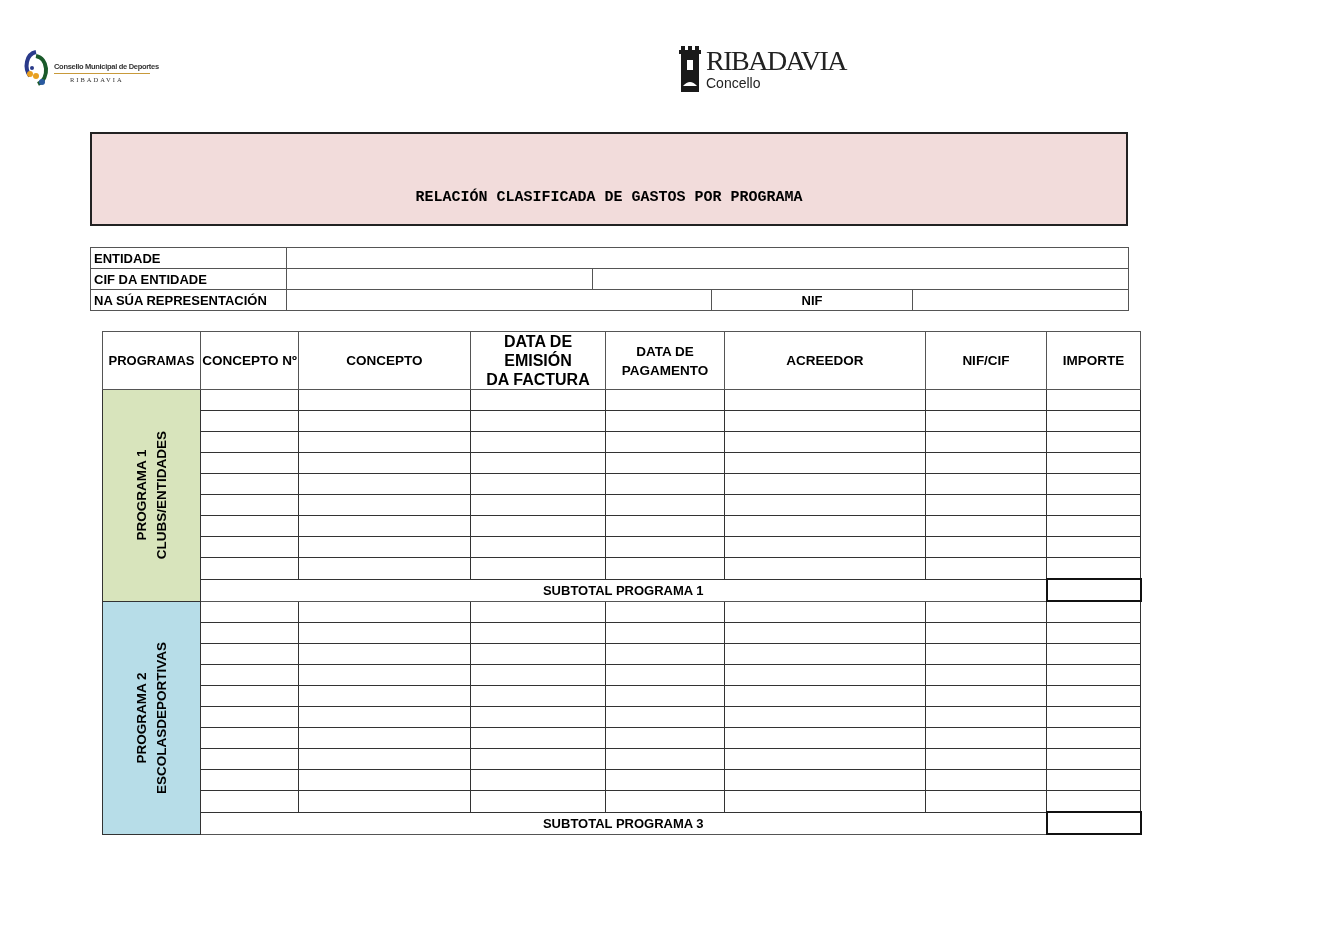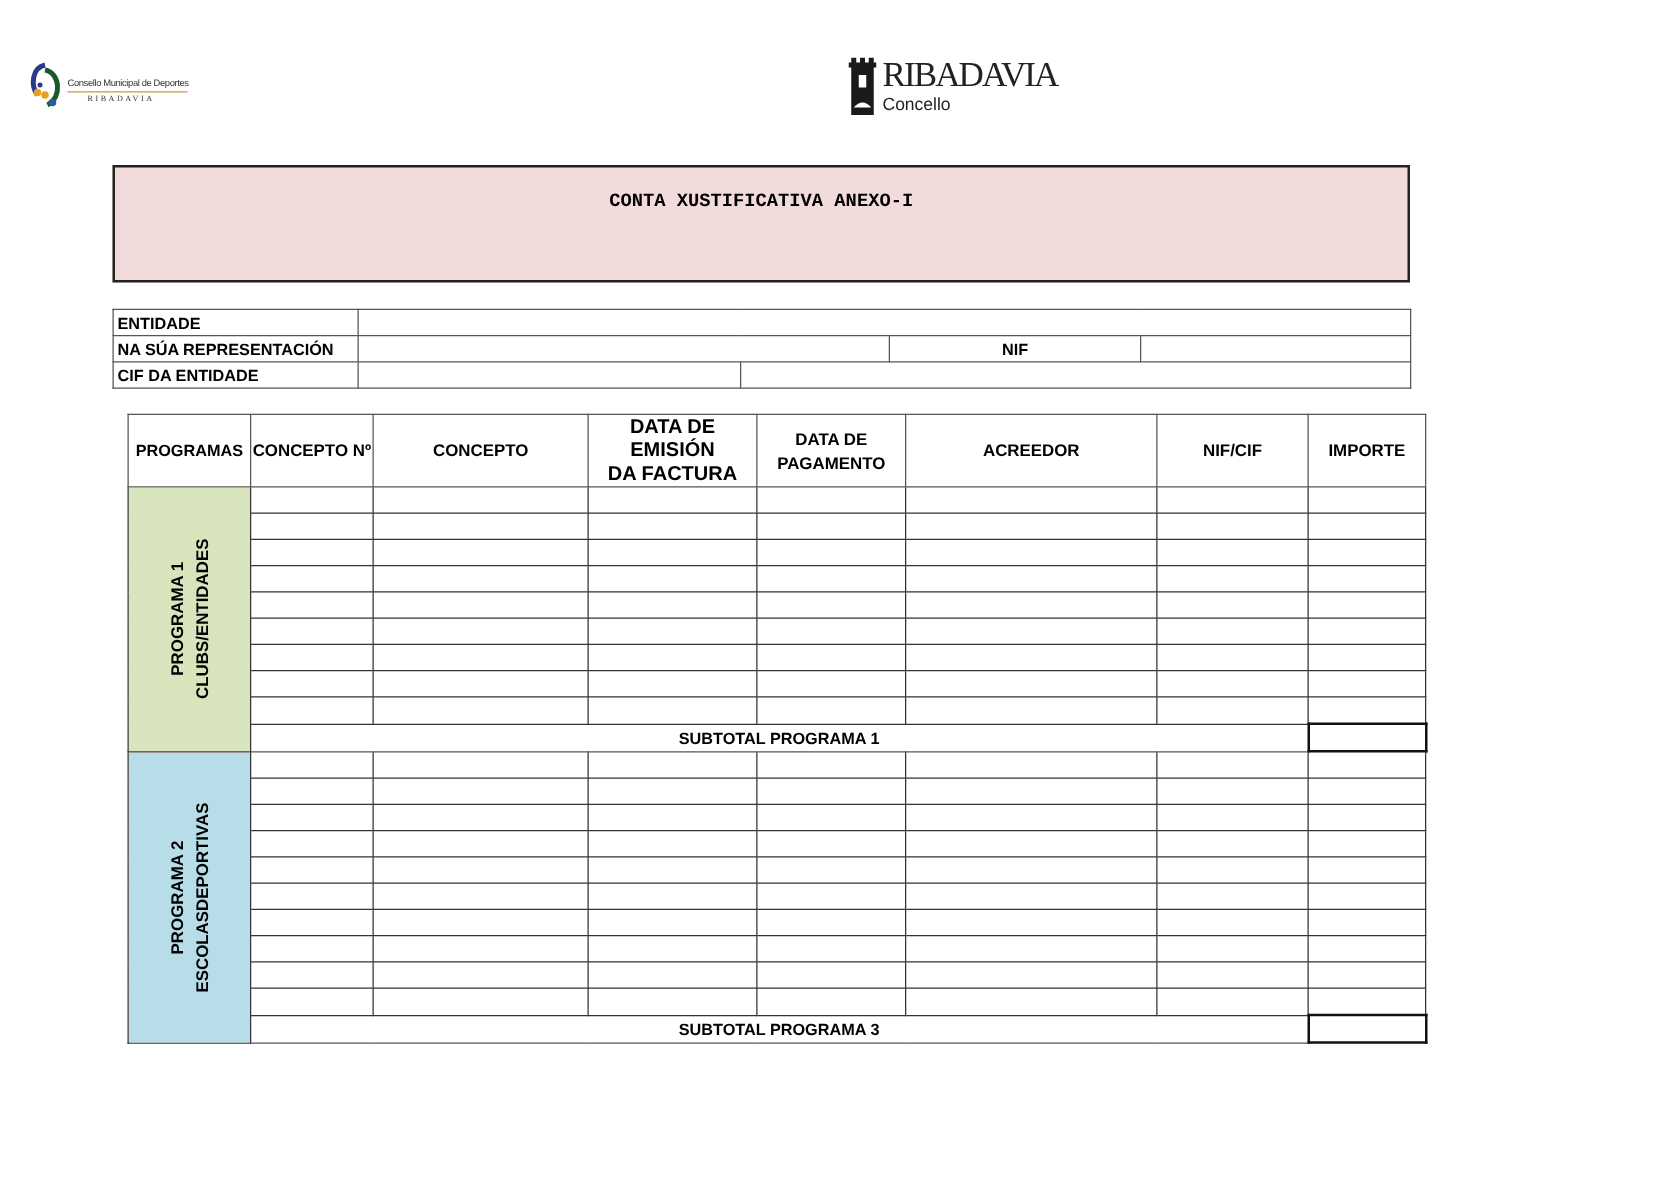--- a/index.html
+++ b/index.html
@@ -6,7 +6,7 @@
   body { width:1335px; height:951px; position:relative; overflow:hidden; font-family:"Liberation Sans", sans-serif; }
   .logo-left { position:absolute; left:22px; top:48px; width:110px; height:44px; }
   .logo-left .mark { position:absolute; left:0; top:0; width:30px; height:40px; }
-  .logo-left .txt1 { position:absolute; left:32px; top:14px; font-size:7.5px; color:#333; font-family:"Liberation Sans Narrow","Liberation Sans", sans-serif; letter-spacing:-0.3px; white-space:nowrap; }
+  .logo-left .txt1 { position:absolute; left:32px; top:14px; font-size:7.5px; color:#333; font-family:"Liberation Sans Narrow","Liberation Sans", sans-serif; letter-spacing:-0.3px; white-space:nowrap;font-weight:bold; }
   .logo-left .rule { position:absolute; left:32px; top:25px; width:96px; height:1px; background:#c89a3a; }
   .logo-left .txt2 { position:absolute; left:48px; top:28px; font-size:6.5px; color:#333; letter-spacing:2px; font-family:"Liberation Serif", serif; }
   .logo-right { position:absolute; left:676px; top:44px; width:150px; height:52px; }

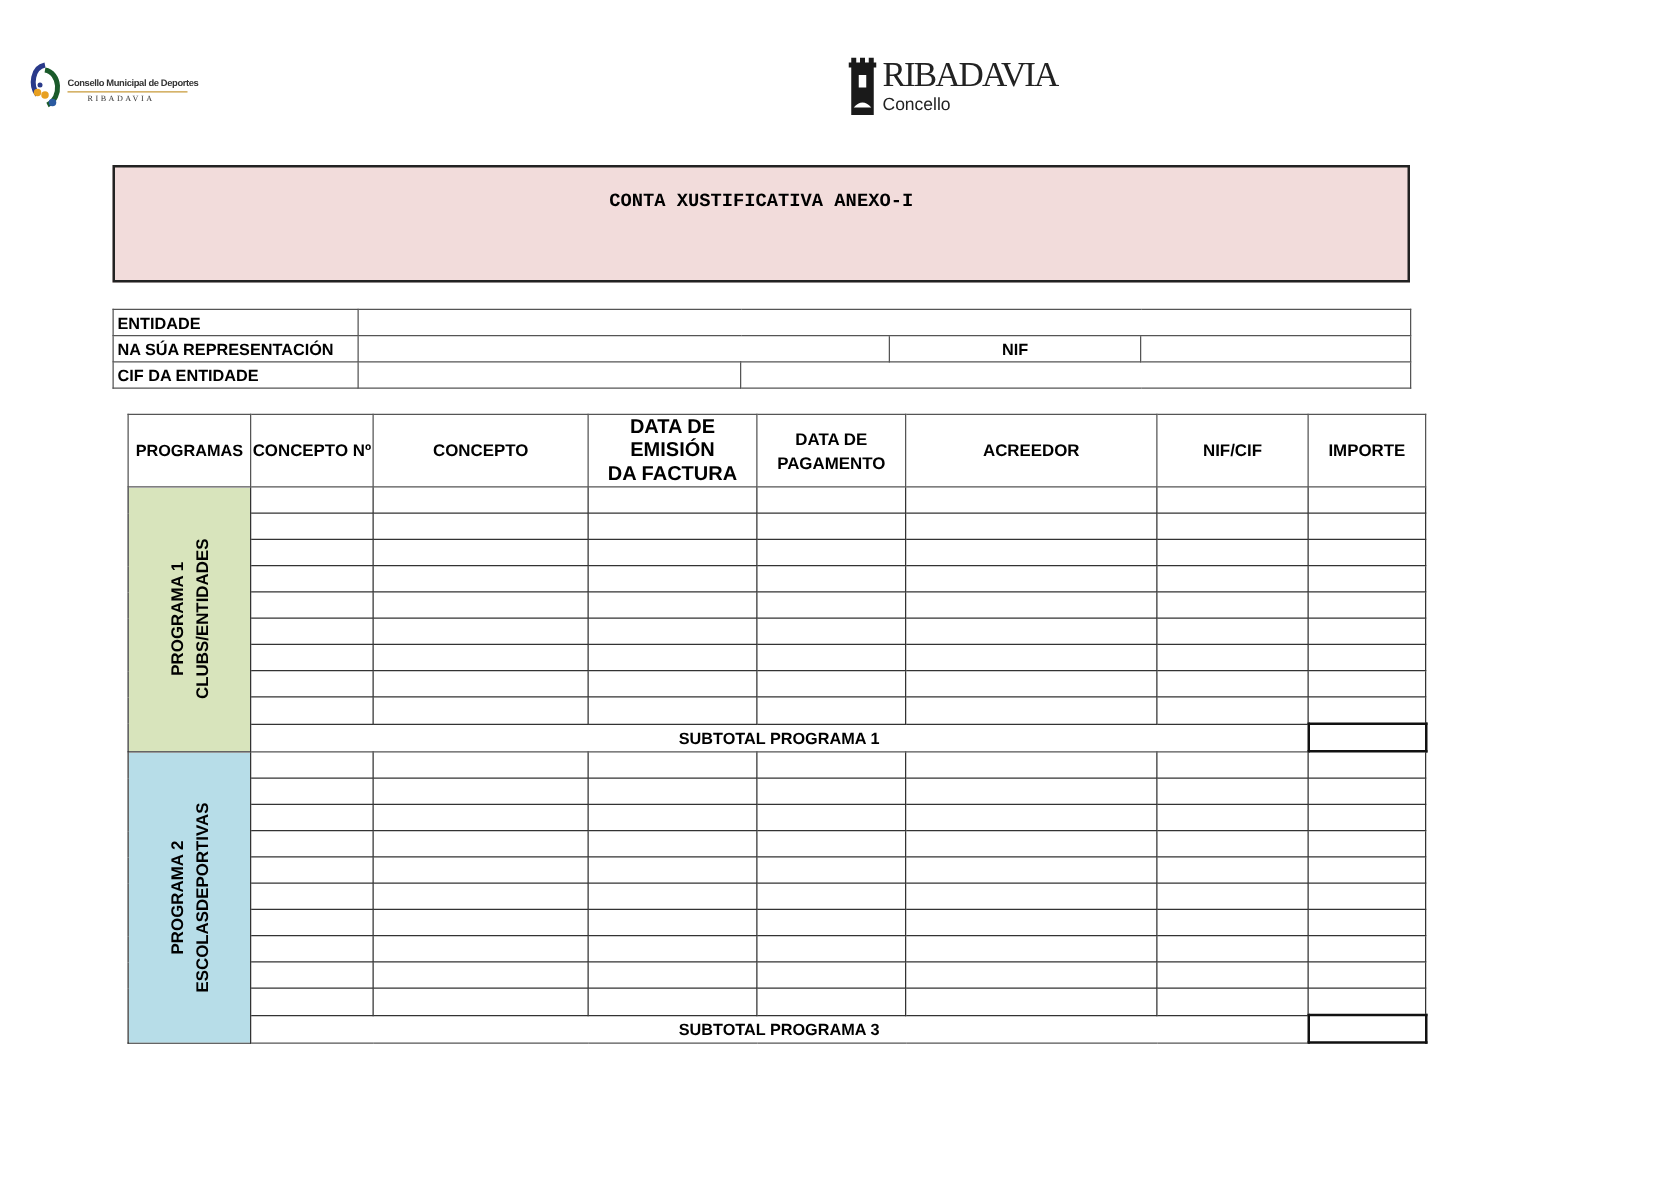--- a/index.html
+++ b/index.html
@@ -71,7 +71,6 @@
 </div>
 
 <div class="title-box">
-  <div class="t1">CONTA XUSTIFICATIVA ANEXO-I</div>
 </div>
 
 <table class="info">

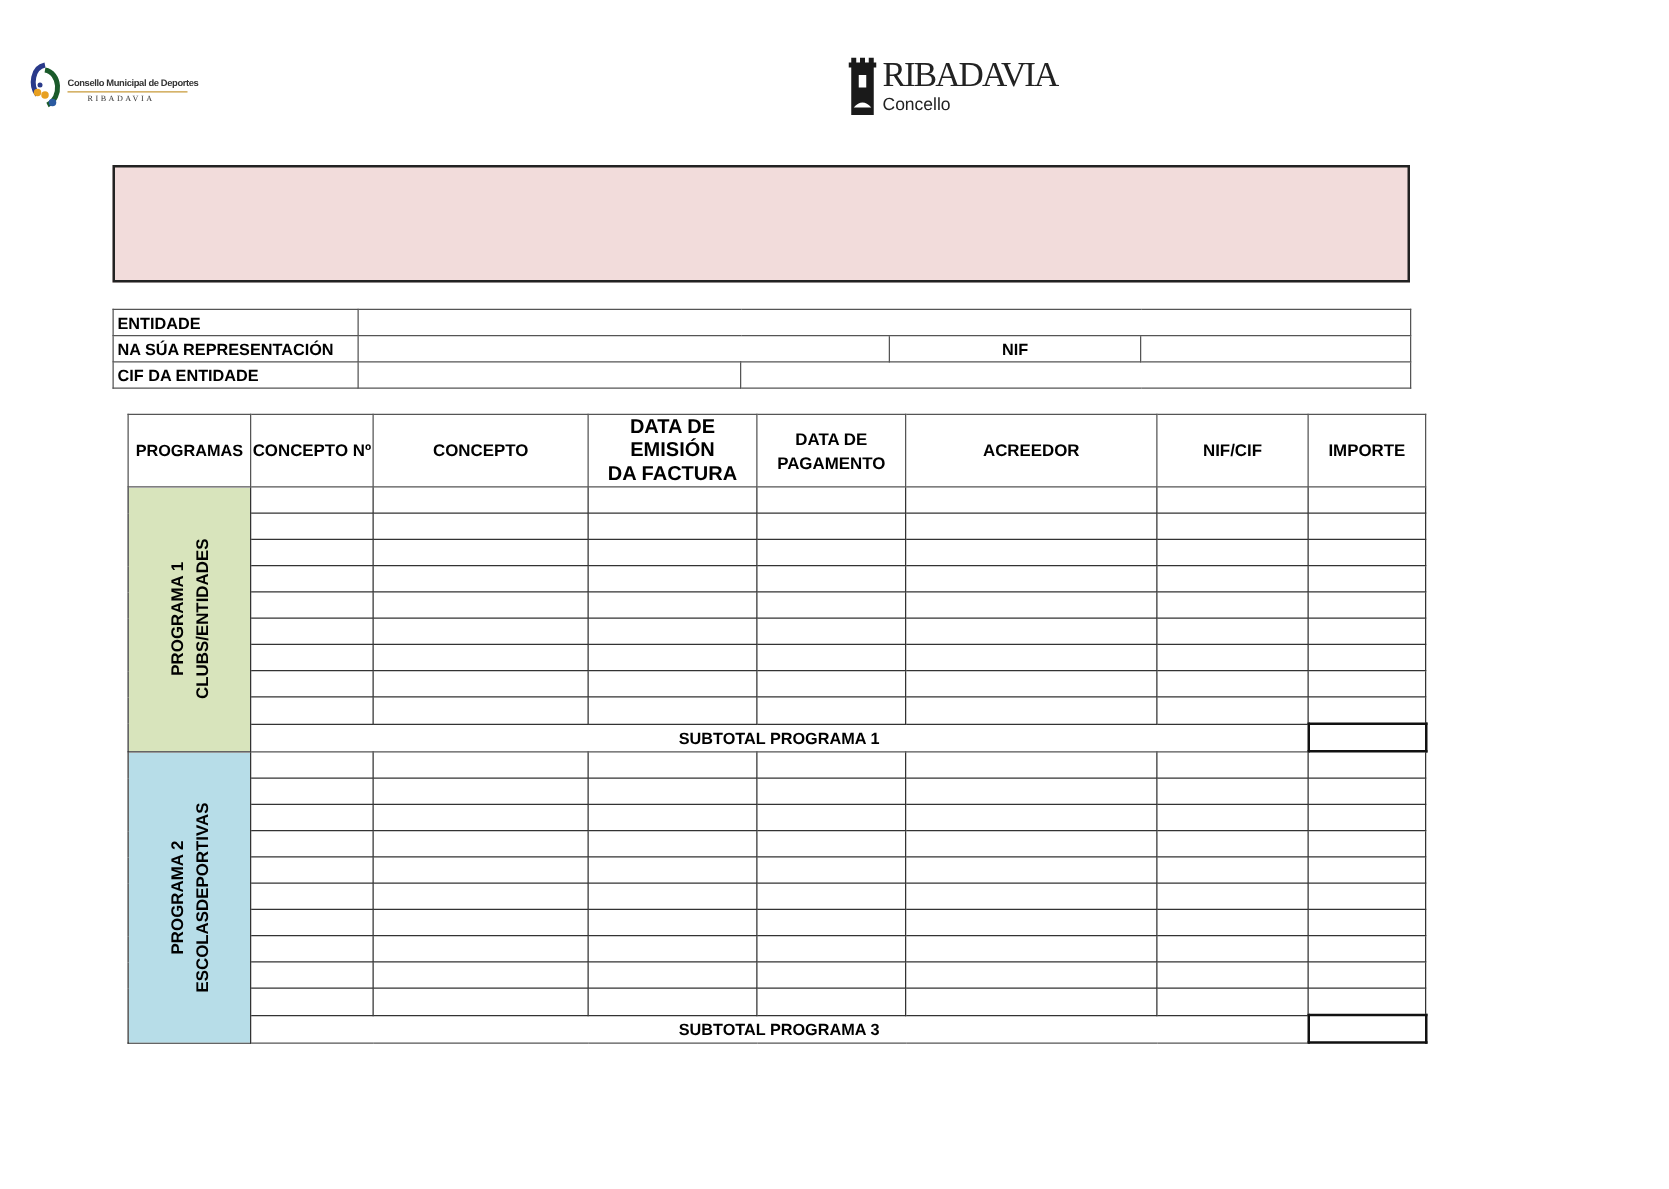--- a/index.html
+++ b/index.html
@@ -71,6 +71,7 @@
 </div>
 
 <div class="title-box">
+  <div class="t2">RELACIÓN CLASIFICADA DE GASTOS POR PROGRAMA</div>
 </div>
 
 <table class="info">

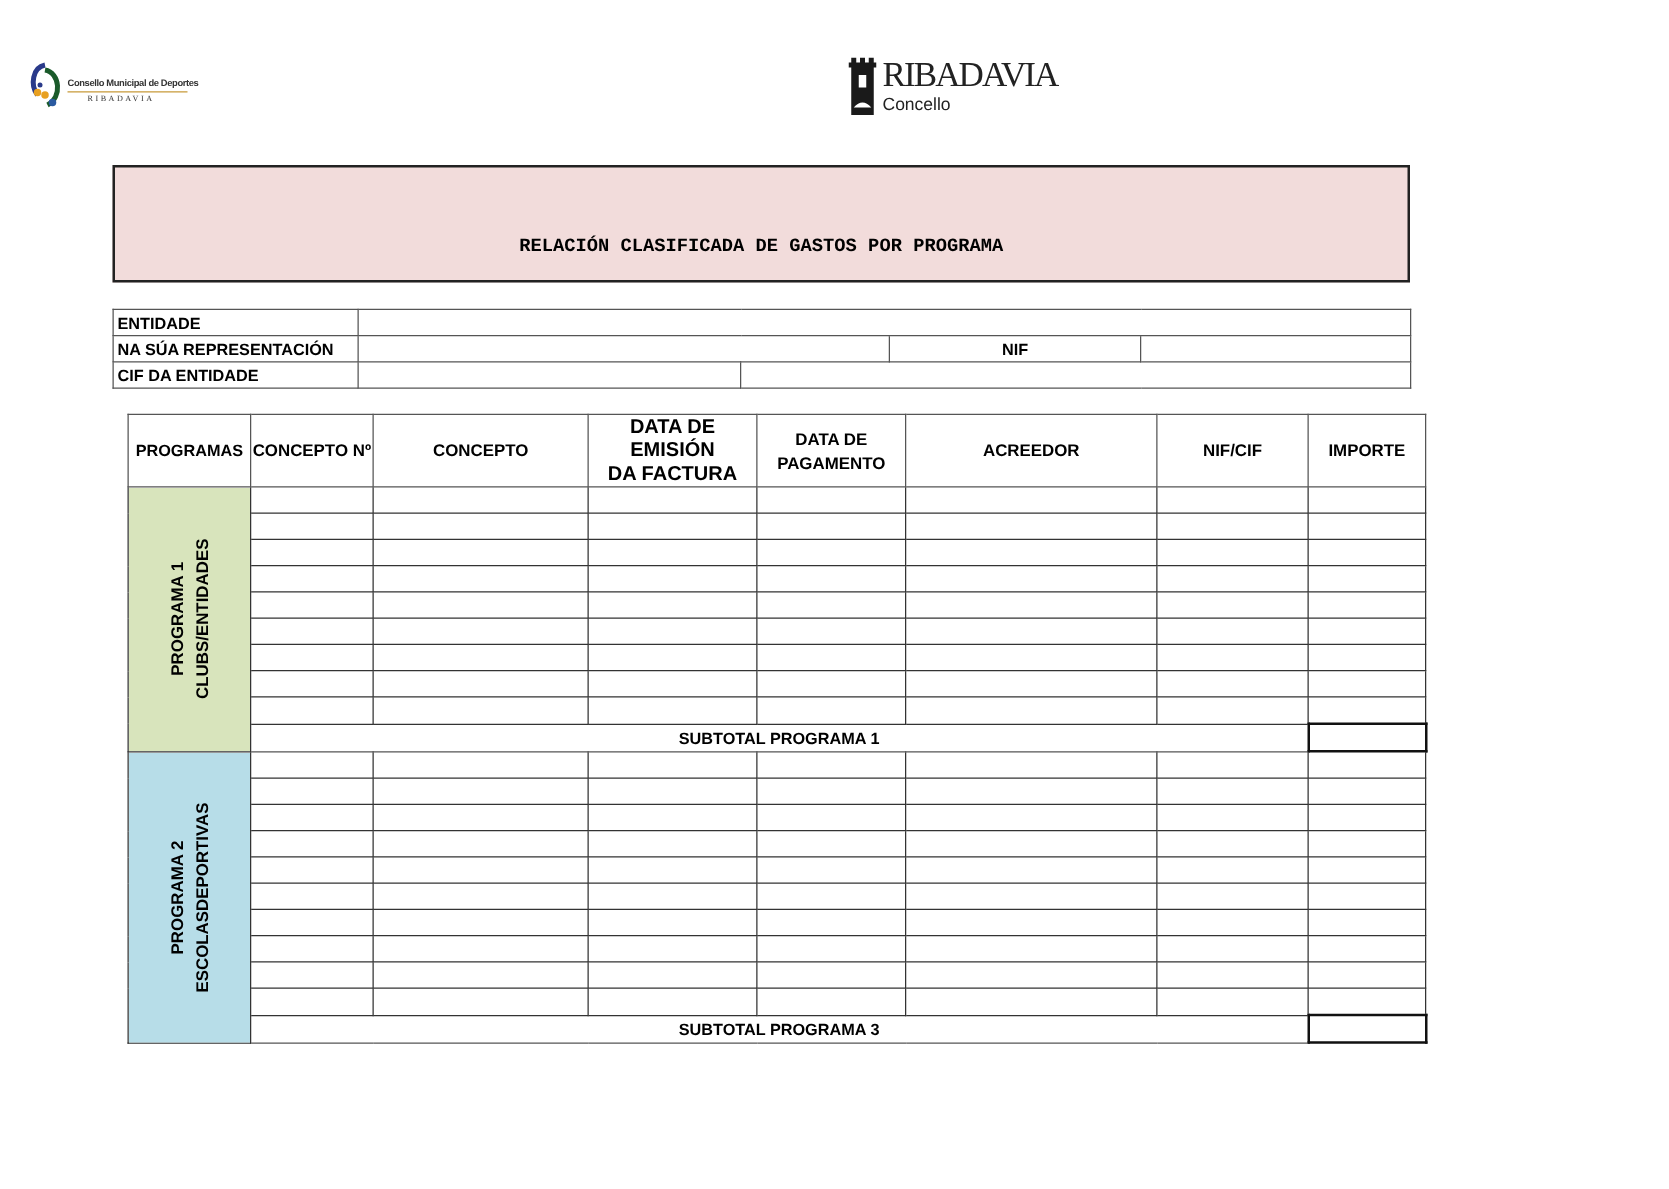--- a/index.html
+++ b/index.html
@@ -88,15 +88,15 @@
     <td colspan="4"></td>
   </tr>
   <tr>
+    <td>CIF DA ENTIDADE</td>
+    <td></td>
+    <td colspan="3"></td>
+  </tr>
+  <tr>
     <td>NA SÚA REPRESENTACIÓN</td>
     <td colspan="2"></td>
     <td class="center">NIF</td>
     <td></td>
-  </tr>
-  <tr>
-    <td>CIF DA ENTIDADE</td>
-    <td></td>
-    <td colspan="3"></td>
   </tr>
 </tbody>
   </table>

